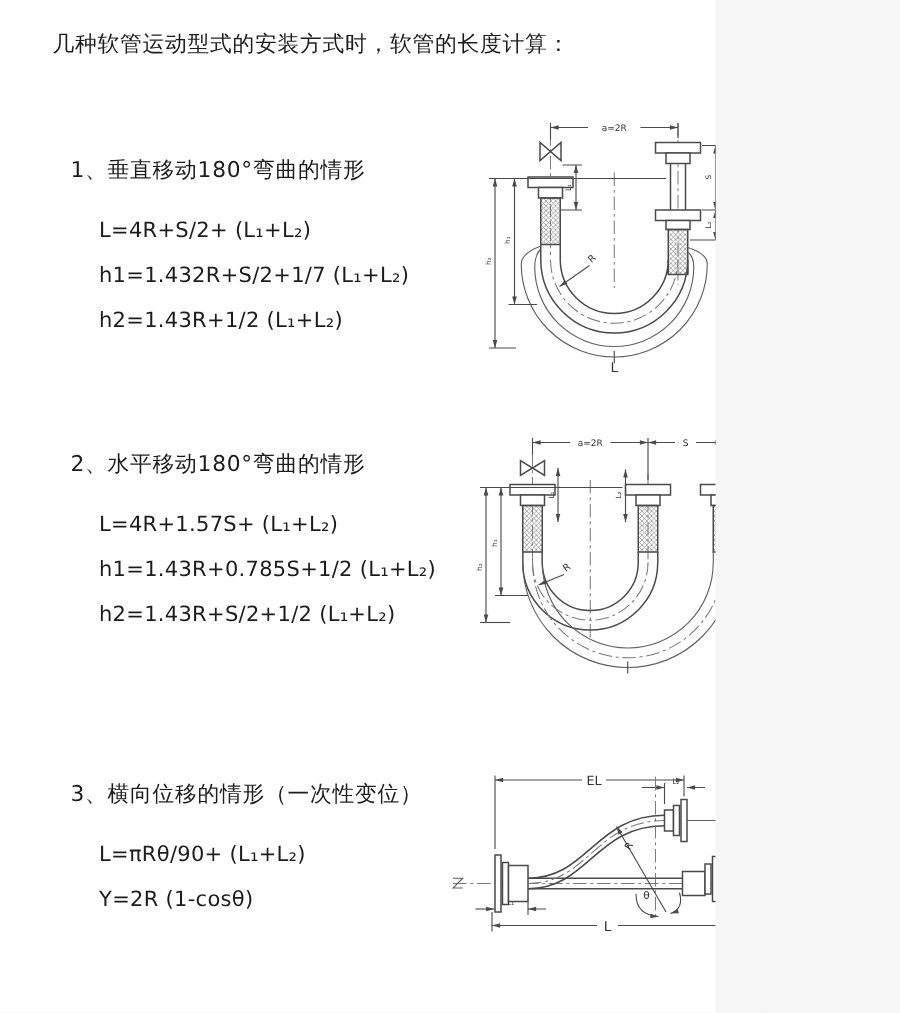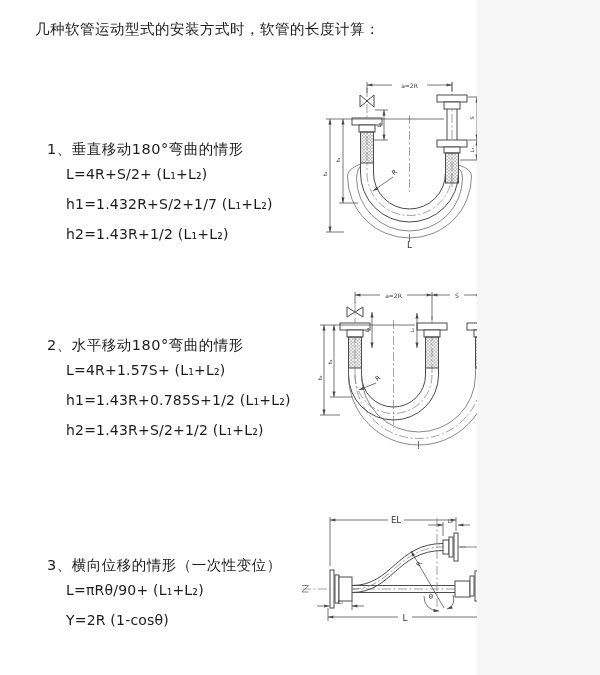--- a/index.html
+++ b/index.html
@@ -7,7 +7,7 @@
         font-family:"DejaVu Sans",sans-serif;color:#1c1c1c;}
   .title{position:absolute;left:35px;top:20px;font-size:14.5px;font-weight:500;letter-spacing:.5px;}
   .section{position:absolute;}
-  .heading{font-size:14.5px;font-weight:500;letter-spacing:.5px;margin-top:36px;}
+  .heading{font-size:14.5px;font-weight:500;letter-spacing:.5px;}
   .formulas{padding-left:19px;}
   .formula{font-size:14px;height:30px;display:flex;align-items:center;letter-spacing:.2px;}
   #s1{left:47px;top:104px;}

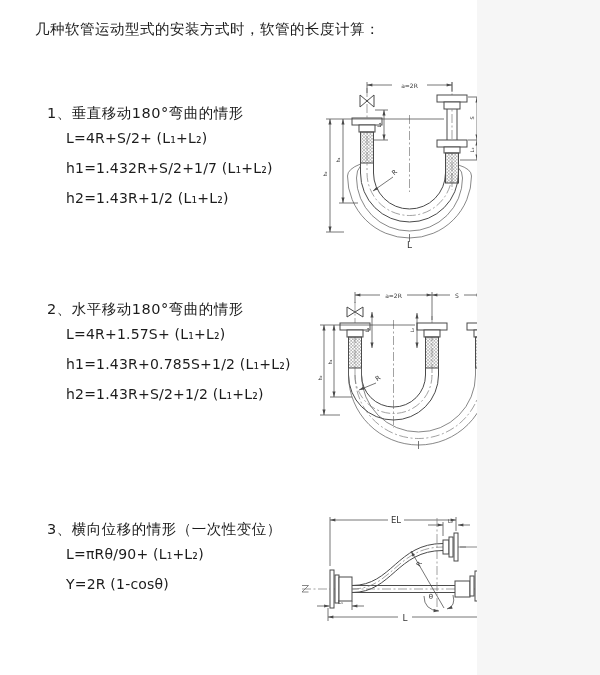--- a/index.html
+++ b/index.html
@@ -8,7 +8,7 @@
   .title{position:absolute;left:35px;top:20px;font-size:14.5px;font-weight:500;letter-spacing:.5px;}
   .section{position:absolute;}
   .heading{font-size:14.5px;font-weight:500;letter-spacing:.5px;}
-  .formulas{padding-left:19px;}
+  .formulas{padding-left:19px;margin-top:16px;}
   .formula{font-size:14px;height:30px;display:flex;align-items:center;letter-spacing:.2px;}
   #s1{left:47px;top:104px;}
   #s2{left:47px;top:300px;}

